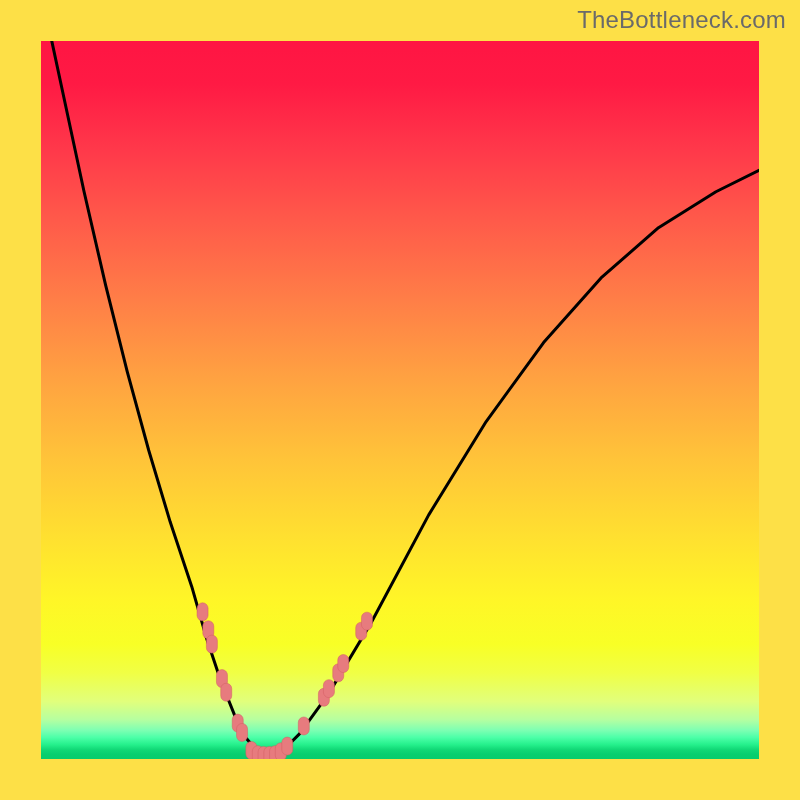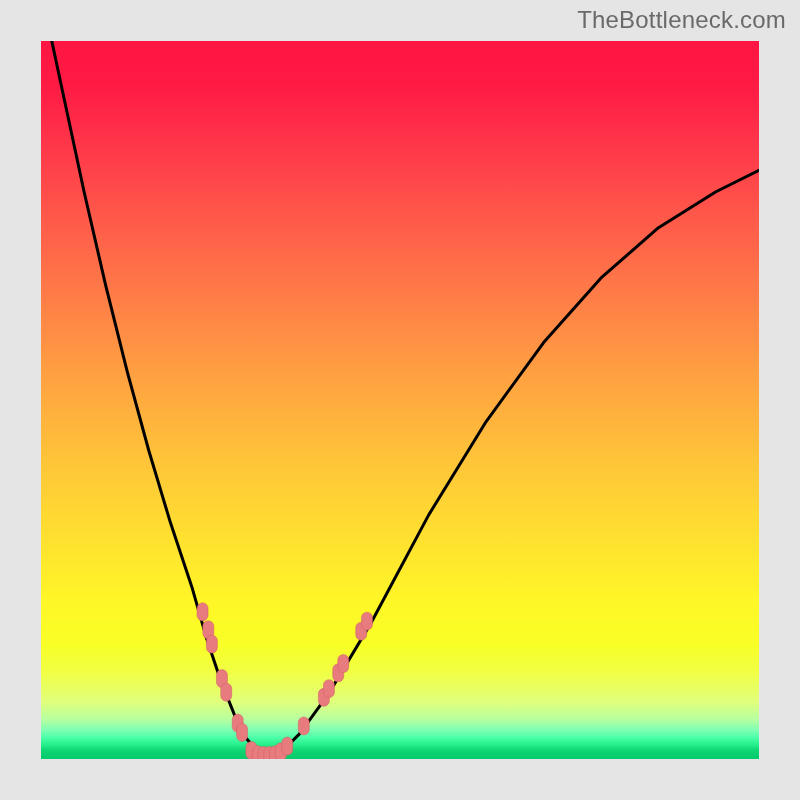--- a/index.html
+++ b/index.html
@@ -16,7 +16,7 @@
     left: 0;
     width: 800px;
     height: 800px;
-    background: #e5e5e5;
+    background: #fde047;
   }
   .plot {
     position: absolute;

